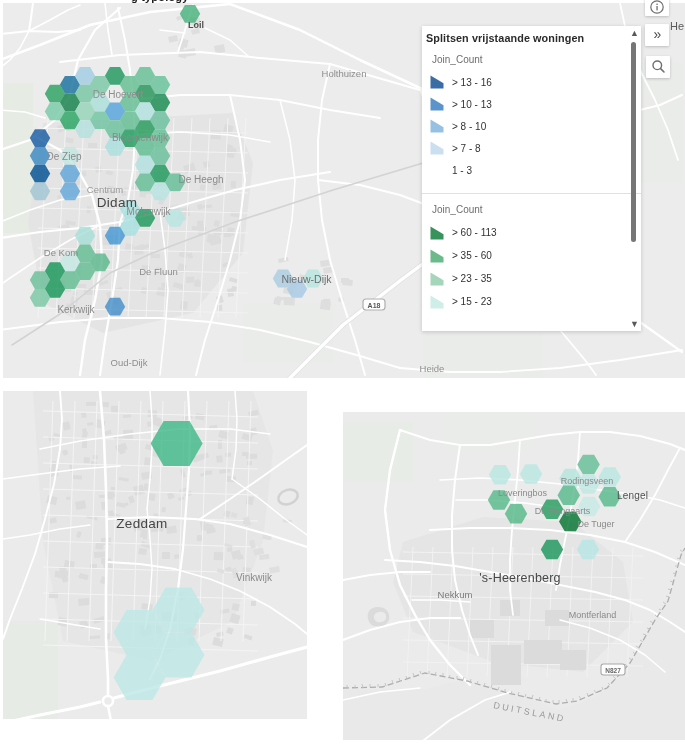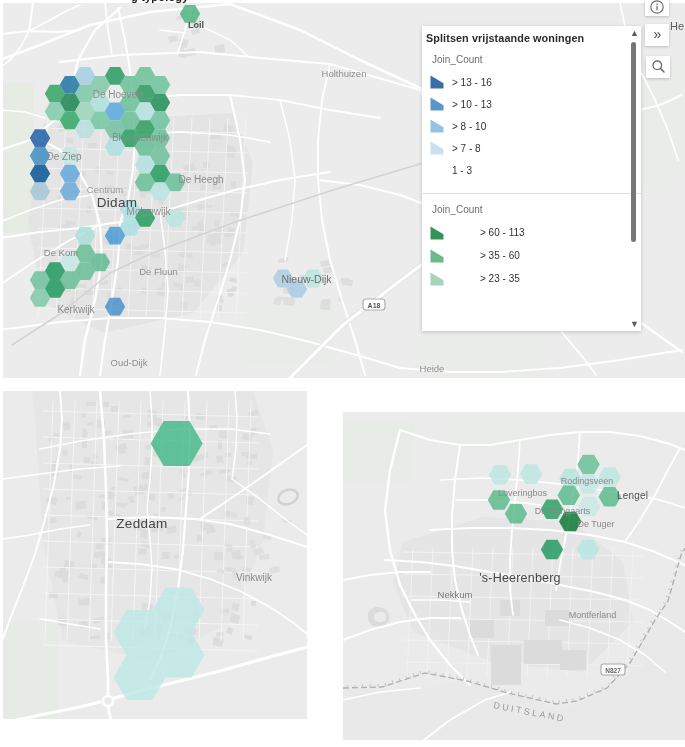--- a/index.html
+++ b/index.html
@@ -16,7 +16,7 @@
 .lg-title { font-size:10.8px; font-weight:700; color:#2b2b2b; margin:0 0 4px 0; letter-spacing:0.1px; }
 .lg-sub { font-size:10px; color:#6e6e6e; margin:10px 0 6px 6px; }
 .lrow { display:flex; align-items:center; height:22px; margin-left:4px; }
-.g2 .lrow { height:23px;gap:28px; }
+.g2 .lrow { height:23px; }
 .ltxt { font-size:10px; color:#323232; margin-left:8px; }
 .lg-div { border-top:1px solid #e0e0e0; margin:12px -12px 0 -10px; }
 .sb-track { position:absolute; right:5px; top:16px; width:5px; height:200px;

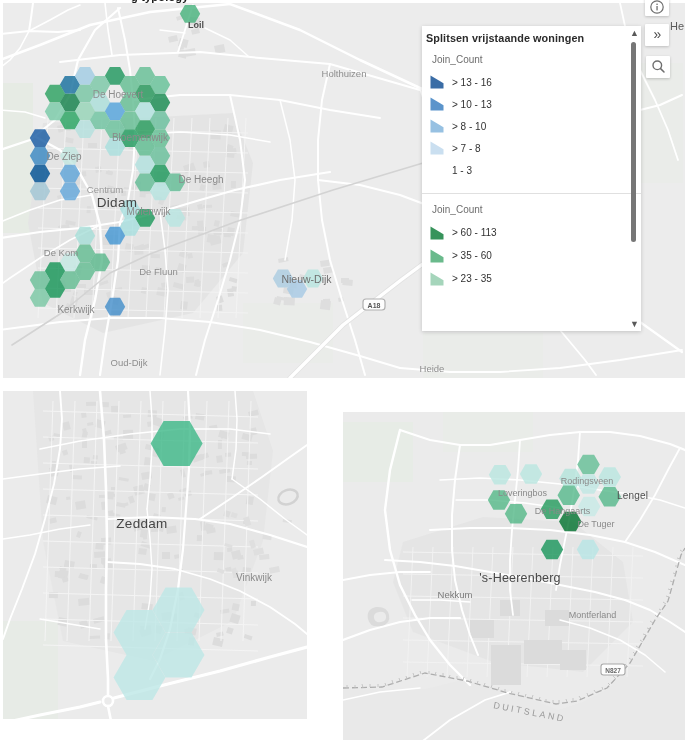--- a/index.html
+++ b/index.html
@@ -775,6 +775,12 @@
           </svg>
           <span class="ltxt">&gt; 23 - 35</span>
         </div>
+        <div class="lrow">
+          <svg width="14" height="14" viewBox="0 0 14 14" style="flex:0 0 14px">
+            <polygon points="0.5,0.5 13.5,8.2 13.5,13.5 0.5,13.5" fill="#CFEEE8"></polygon>
+          </svg>
+          <span class="ltxt">&gt; 15 - 23</span>
+        </div>
       </div>
   </div>
   <div class="sb-up">▲</div>

